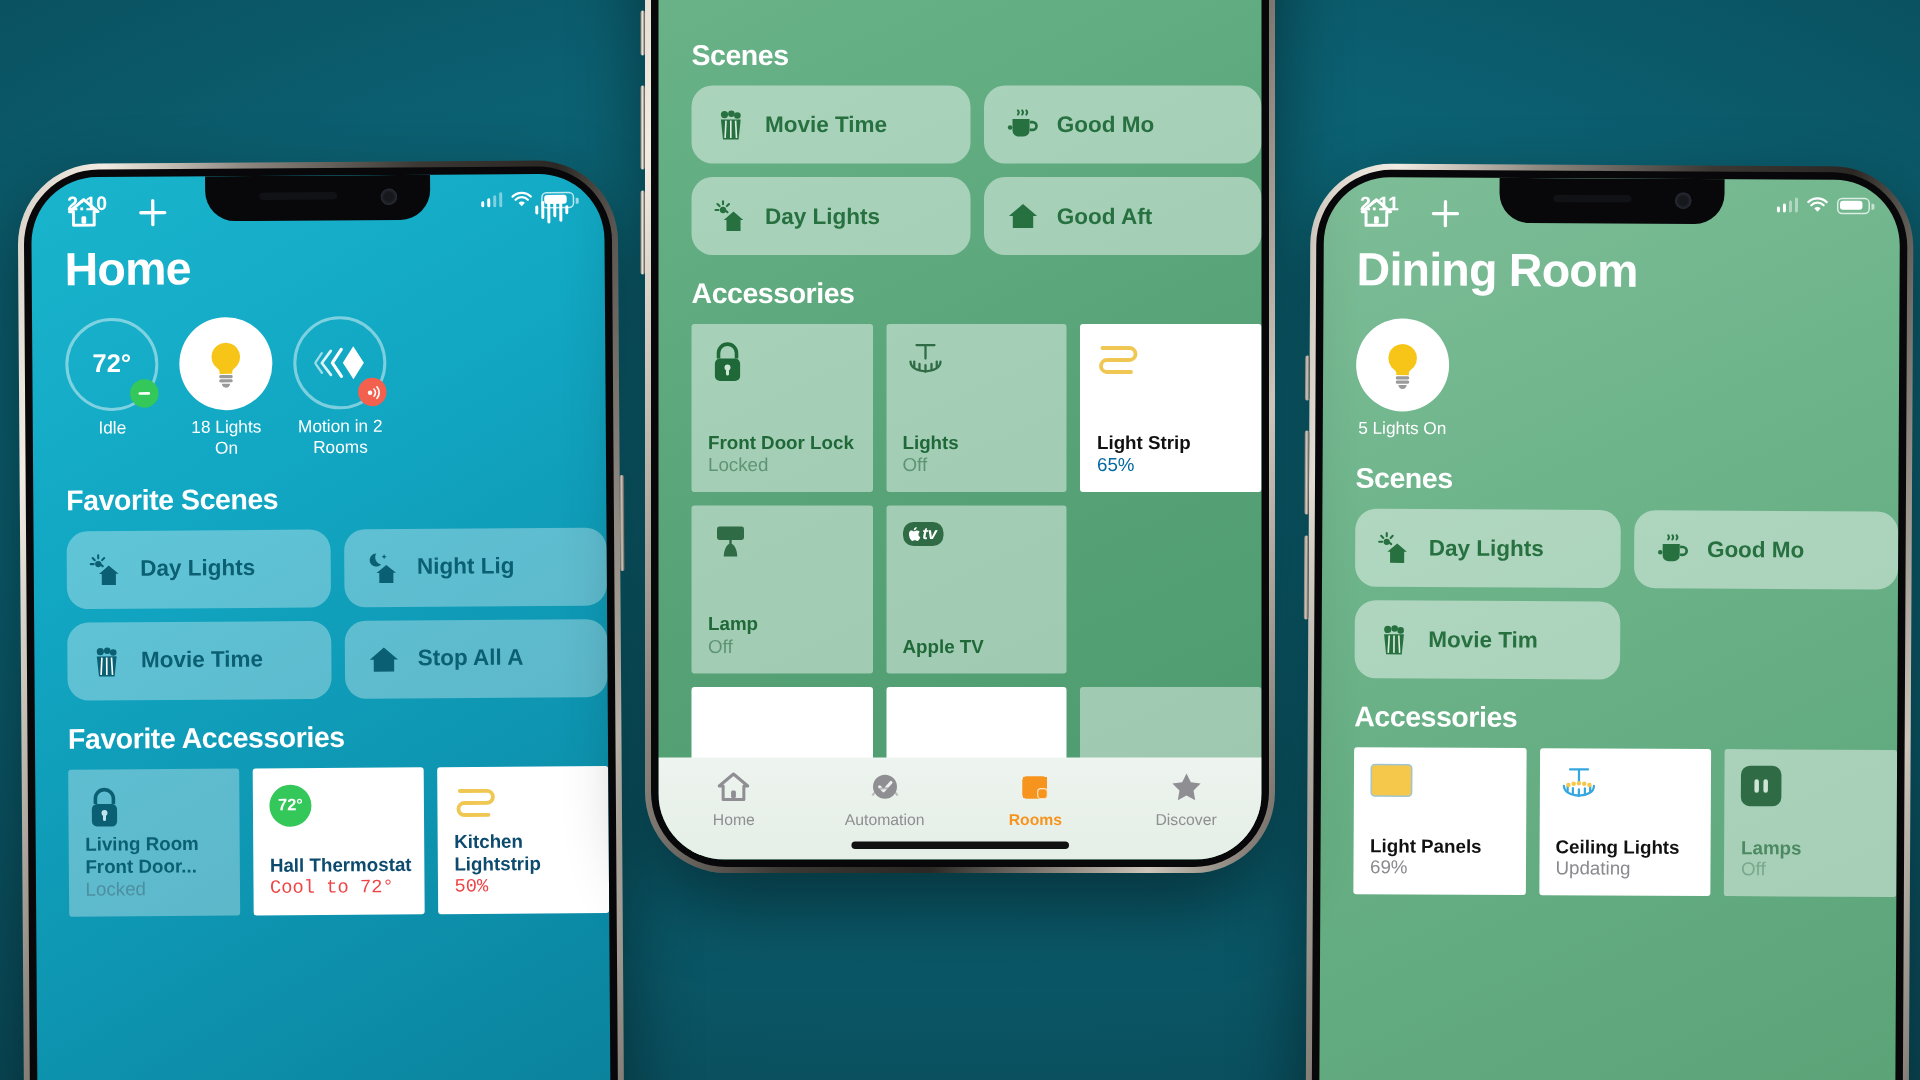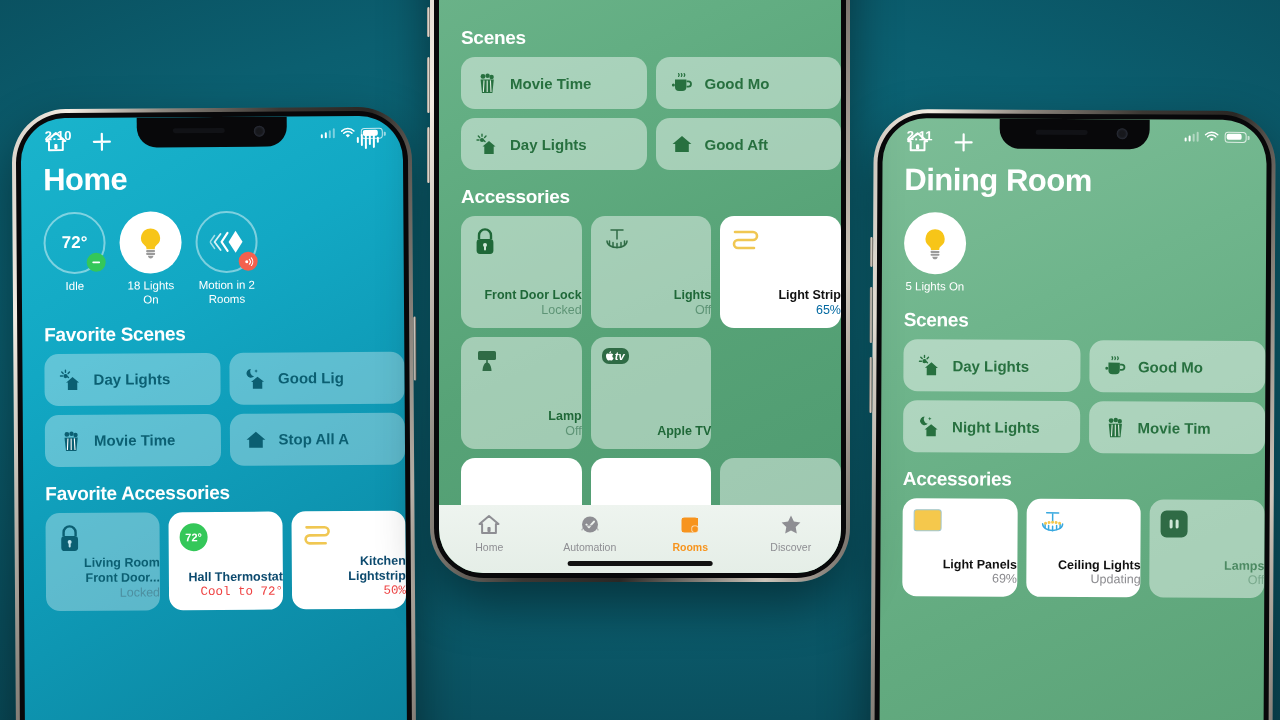--- a/index.html
+++ b/index.html
@@ -97,8 +97,8 @@
 
   .acc-grid { display:grid; grid-template-columns:repeat(3,1fr); gap:9px; padding:0 0 0 22px; }
   .acc {
-    border-radius:14px; padding:11px 0 10px 11px; height:98px;
-    display:flex; flex-direction:column;text-align:right;
+    border-radius:2px; padding:11px 0 10px 11px; height:98px;
+    display:flex; flex-direction:column;
   }
   .acc .ic { height:34px; display:flex; align-items:flex-start; }
   .acc .nm { font-size:12.5px; font-weight:bold; line-height:1.18; margin-top:auto; }

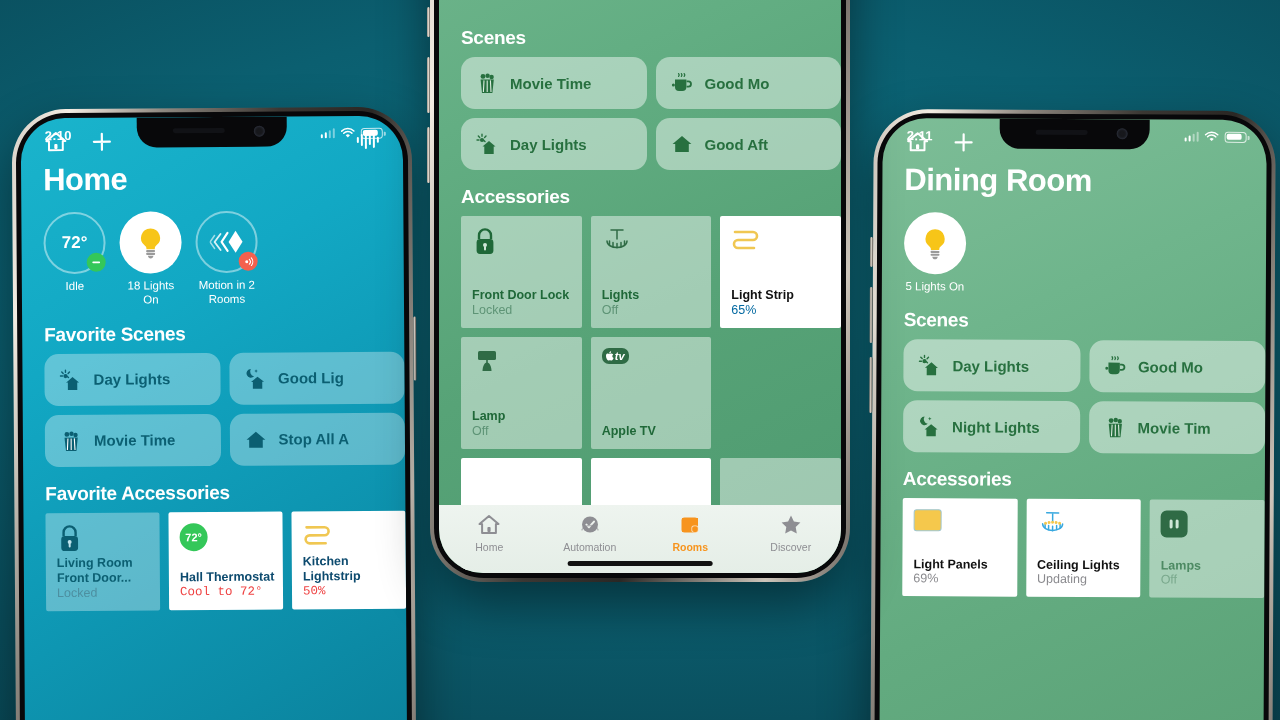--- a/index.html
+++ b/index.html
@@ -267,7 +267,7 @@
             <path d="M12.6 2.6l.5 1.3 1.3.5-1.3.5-.5 1.3-.5-1.3-1.3-.5 1.3-.5Z" fill="currentColor"></path>
             <path d="M14 10 7.5 15.2h1.8V22h9.4v-6.8h1.8Z" fill="currentColor"></path>
           </svg>
-          <span>Good Lig</span>
+          <span>Night Lig</span>
         </div>
         <div class="scene">
           <svg width="24" height="24" viewBox="0 0 24 24">

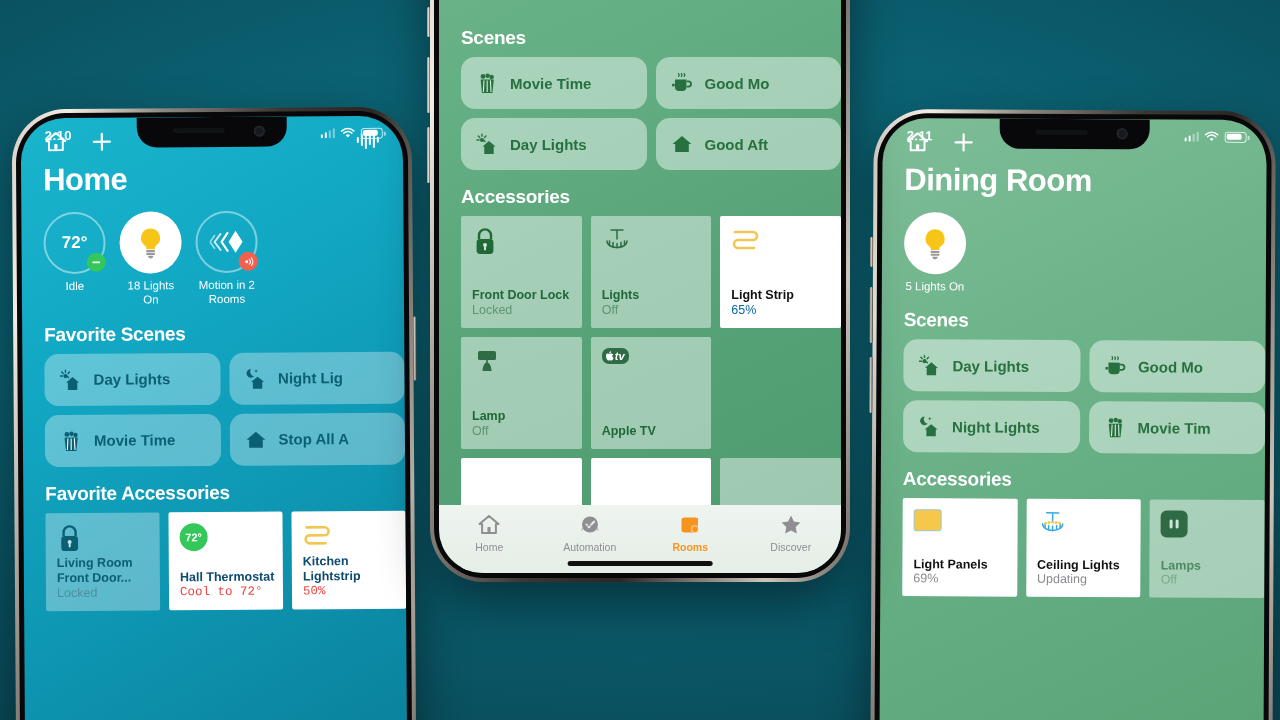--- a/index.html
+++ b/index.html
@@ -566,14 +566,6 @@
         </div>
         <div class="scene">
           <svg width="24" height="24" viewBox="0 0 24 24">
-            <path d="M7.4 2.2a4.4 4.4 0 1 0 3.2 7.4A4.9 4.9 0 0 1 7.4 2.2Z" fill="currentColor"></path>
-            <path d="M12.6 2.6l.5 1.3 1.3.5-1.3.5-.5 1.3-.5-1.3-1.3-.5 1.3-.5Z" fill="currentColor"></path>
-            <path d="M14 10 7.5 15.2h1.8V22h9.4v-6.8h1.8Z" fill="currentColor"></path>
-          </svg>
-          <span>Night Lights</span>
-        </div>
-        <div class="scene">
-          <svg width="24" height="24" viewBox="0 0 24 24">
             <circle cx="8" cy="5.4" r="2.4" fill="currentColor"></circle>
               <circle cx="12.6" cy="4.8" r="2.2" fill="currentColor"></circle>
               <circle cx="16.6" cy="6" r="2.2" fill="currentColor"></circle>

